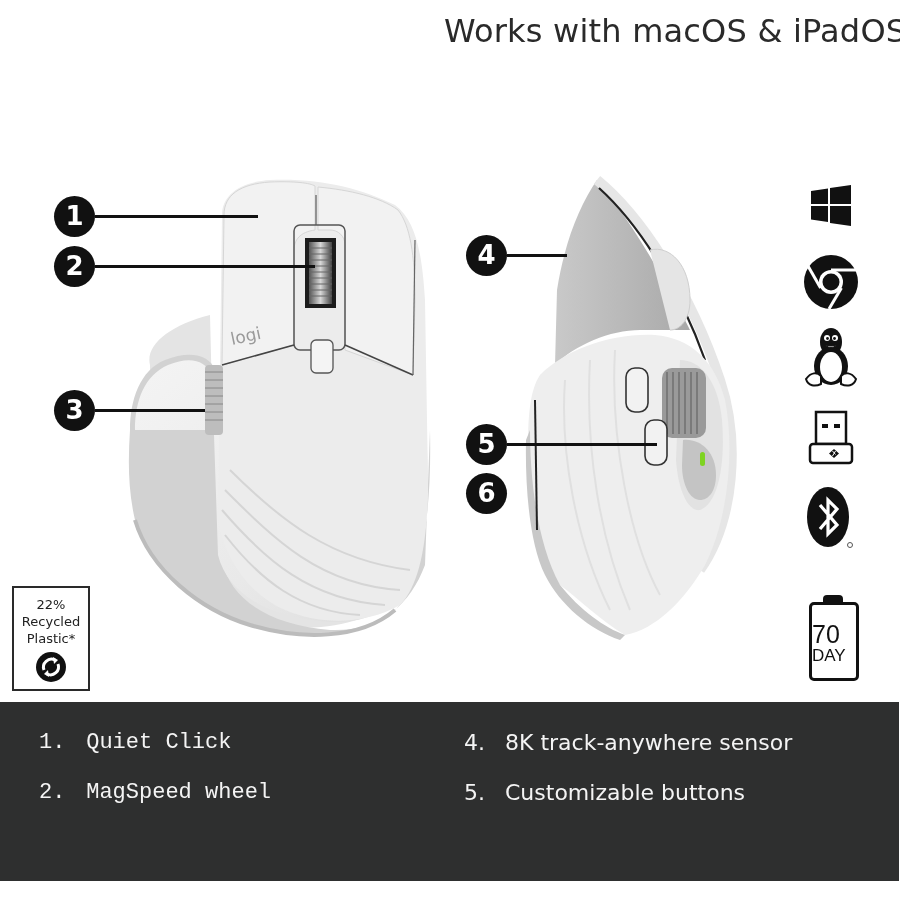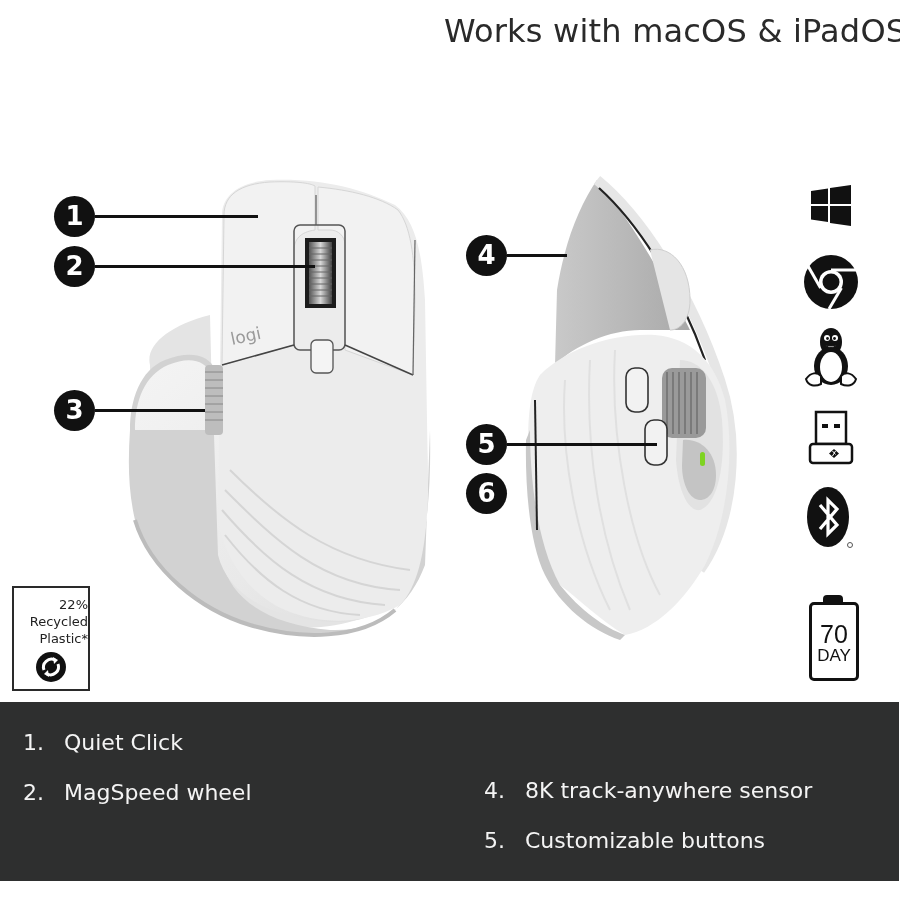--- a/index.html
+++ b/index.html
@@ -14,7 +14,7 @@
   .os-icons { position: absolute; left: 800px; top: 180px; width: 62px; }
   .os-icon { position: absolute; left: 0; width: 62px; display: flex; justify-content: center; }
   .recycle-box { position: absolute; left: 12px; top: 586px; width: 78px; height: 105px;
-                 border: 2px solid #2a2a2a; box-sizing: border-box; text-align: right;
+                 border: 2px solid #2a2a2a; box-sizing: border-box; text-align: center;
                  font-size: 13px; line-height: 17px; color: #222; padding-top: 8px; }
   .recycle-box .line { display: block; }
   .recycle-icon { display: block; margin: 4px auto 0; }

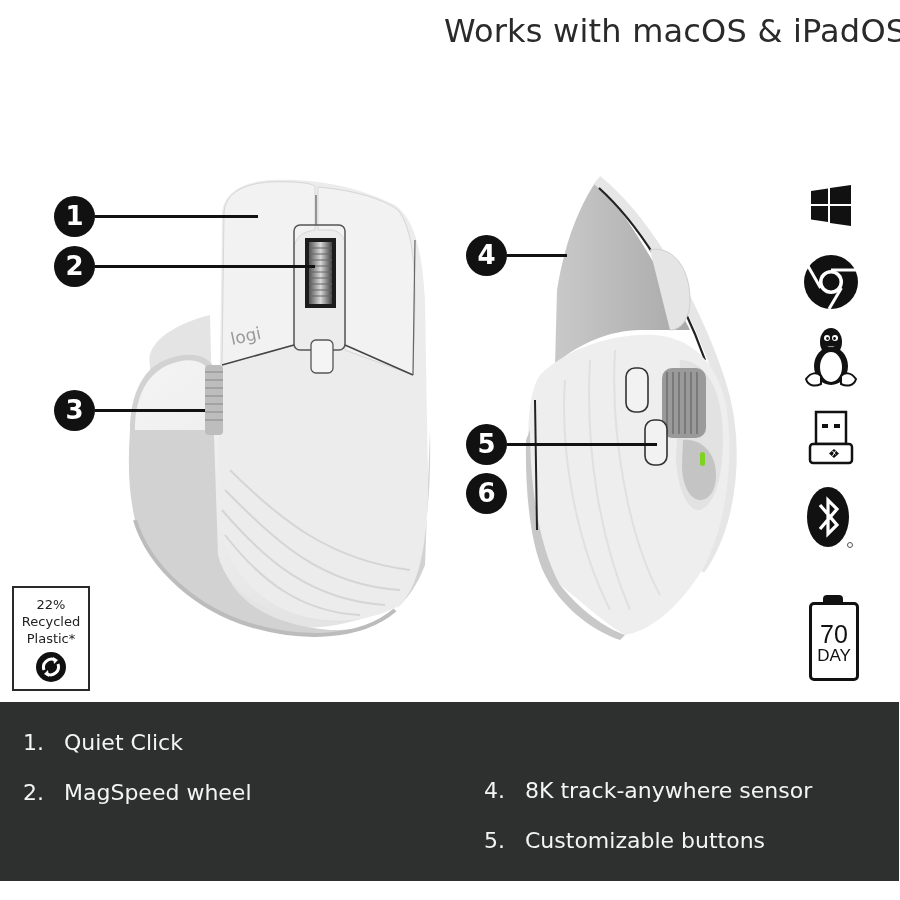--- a/index.html
+++ b/index.html
@@ -22,7 +22,7 @@
   .battery-cap { position: absolute; left: 14px; top: 0; width: 20px; height: 8px; background: #111;
                  border-radius: 4px 4px 0 0; }
   .battery-body { position: absolute; left: 0; top: 7px; width: 44px; height: 73px;
-                  border: 3px solid #111; border-radius: 5px; background: #fff; text-align: center;
+                  border: 3px solid #111; border-radius: 5px; background: #fff; text-align: left;
                   font-family: "Liberation Sans", sans-serif; color: #111; }
   .battery-num { display: block; font-size: 25px; line-height: 25px; margin-top: 17px; }
   .battery-unit { display: block; font-size: 17px; line-height: 17px; }

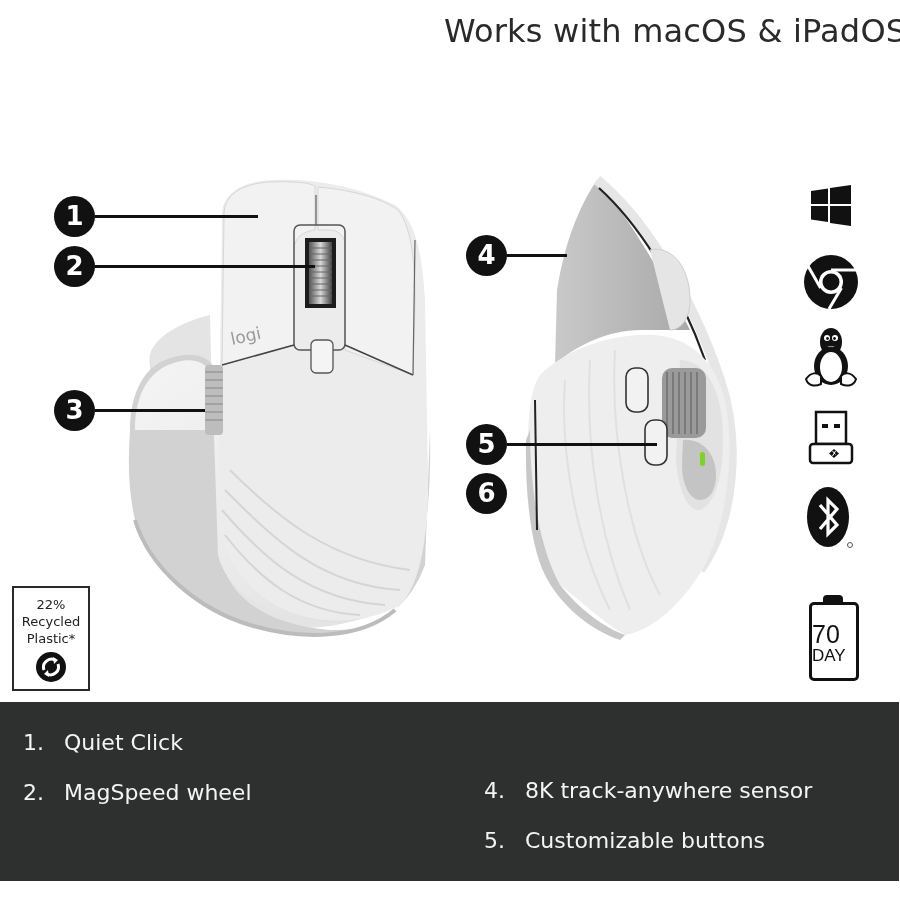--- a/index.html
+++ b/index.html
@@ -237,7 +237,7 @@
 </div>
 
 <div class="legend-bar">
-  <div class="legend-col" style="left:23px;">
+  <div class="legend-col" style="left:39px;font-family:Liberation Mono, monospace;">
     <div class="legend-item">
       <span class="legend-num">1.</span>
       <span>Quiet Click</span>

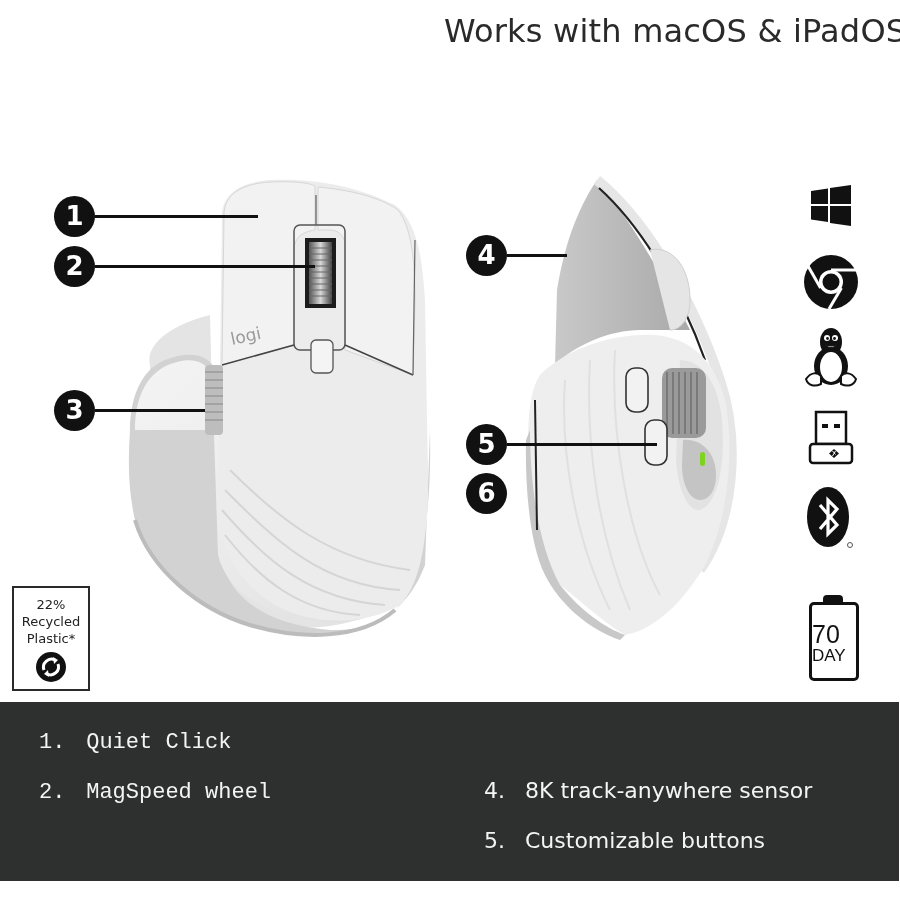--- a/index.html
+++ b/index.html
@@ -247,7 +247,7 @@
       <span>MagSpeed wheel</span>
     </div>
   </div>
-  <div class="legend-col" style="left:484px;margin-top:48px;">
+  <div class="legend-col" style="left:464px;">
     <div class="legend-item">
       <span class="legend-num">4.</span>
       <span>8K track-anywhere sensor</span>

